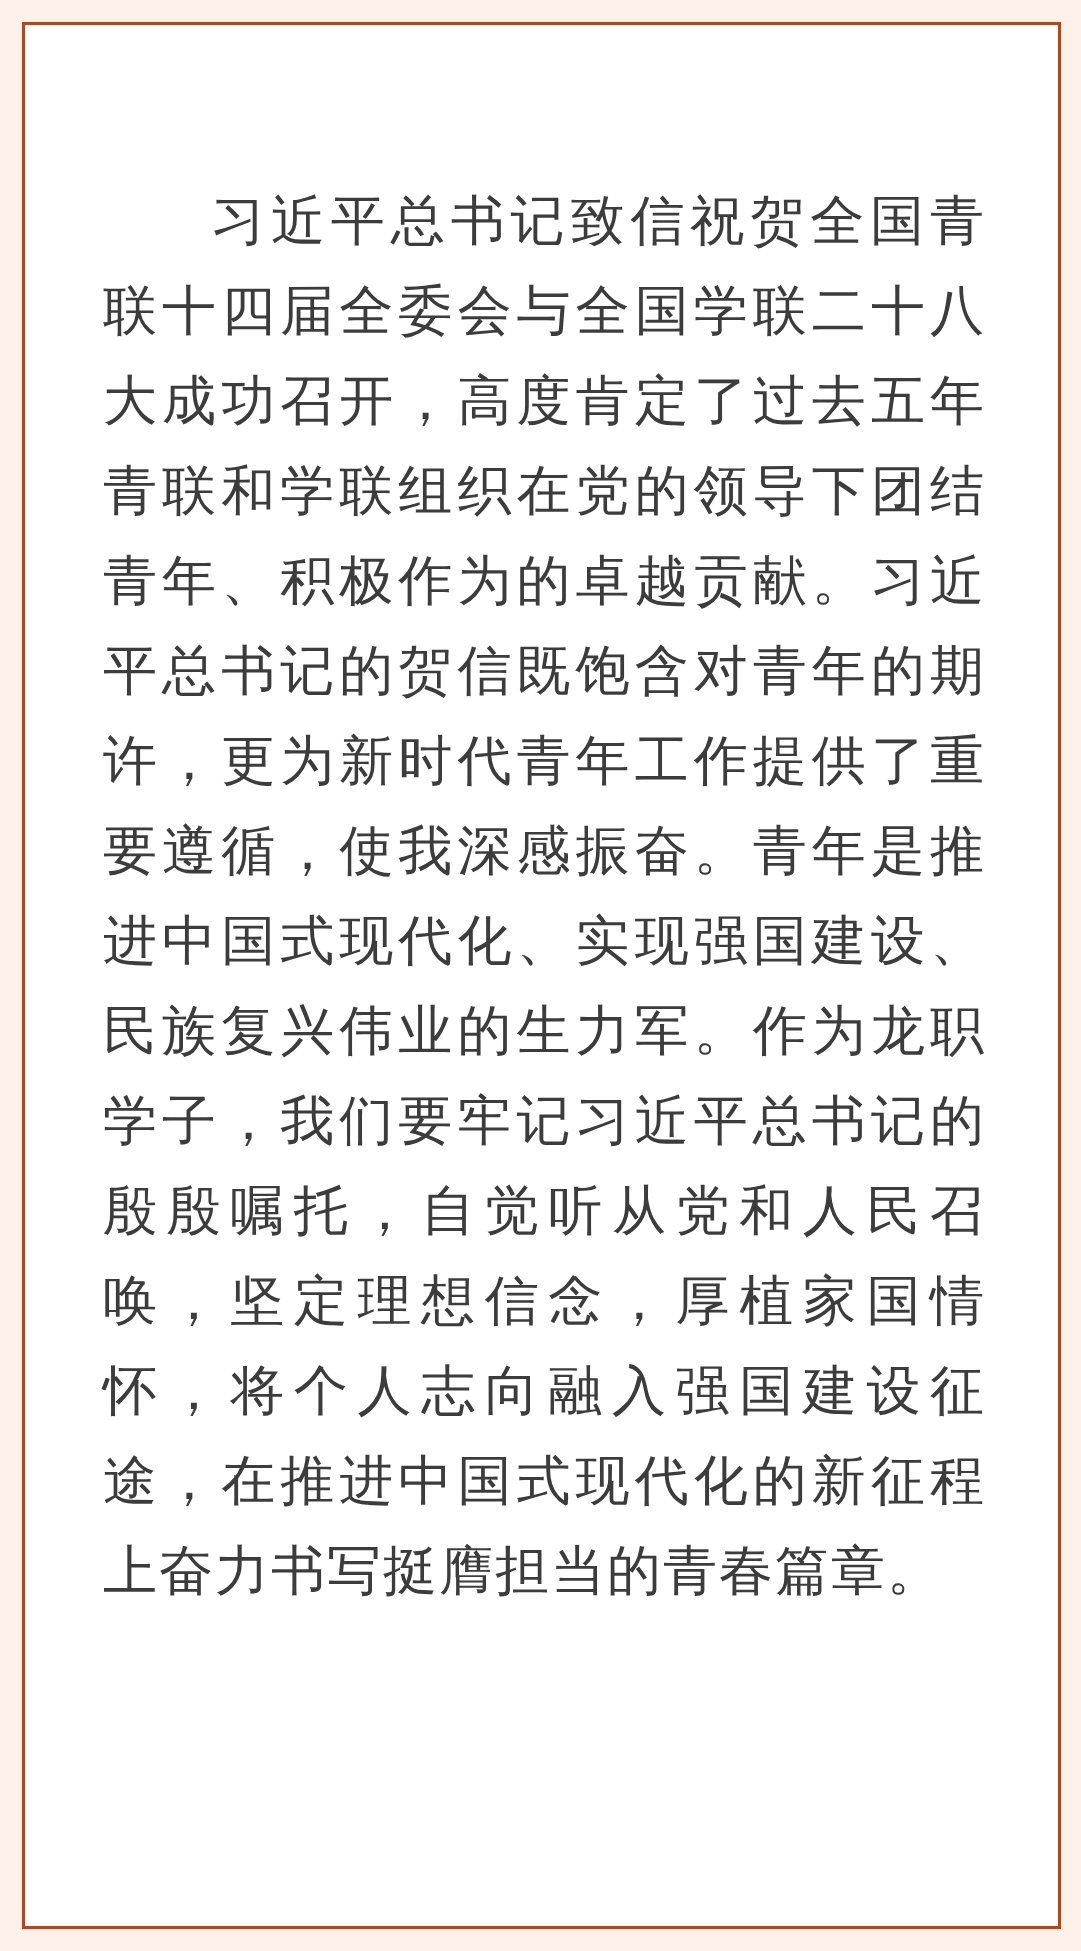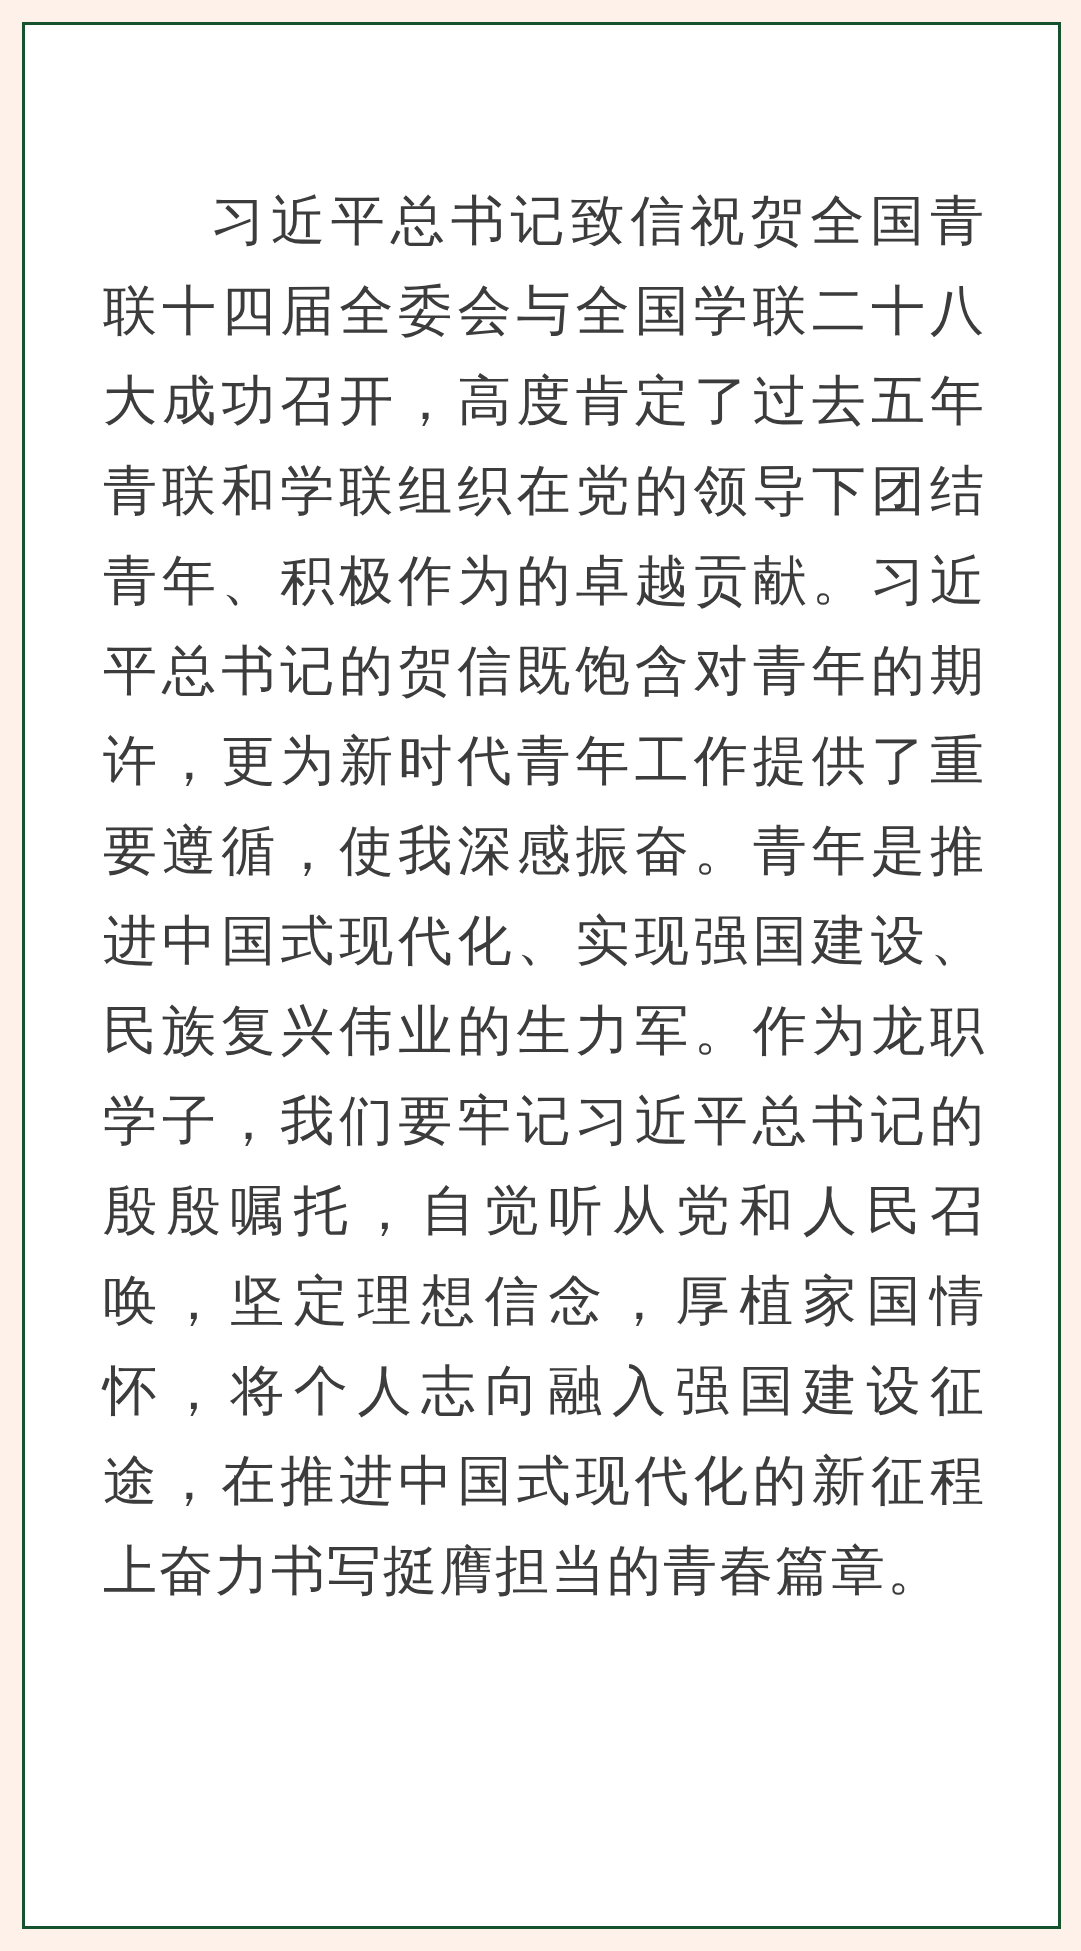--- a/index.html
+++ b/index.html
@@ -26,7 +26,7 @@
     width: 100%;
     height: 100%;
     background: #ffffff;
-    border: 3px solid #14532d;
+    border: 3px solid #c2410c;
     position: relative;
   }
   .text-area {

